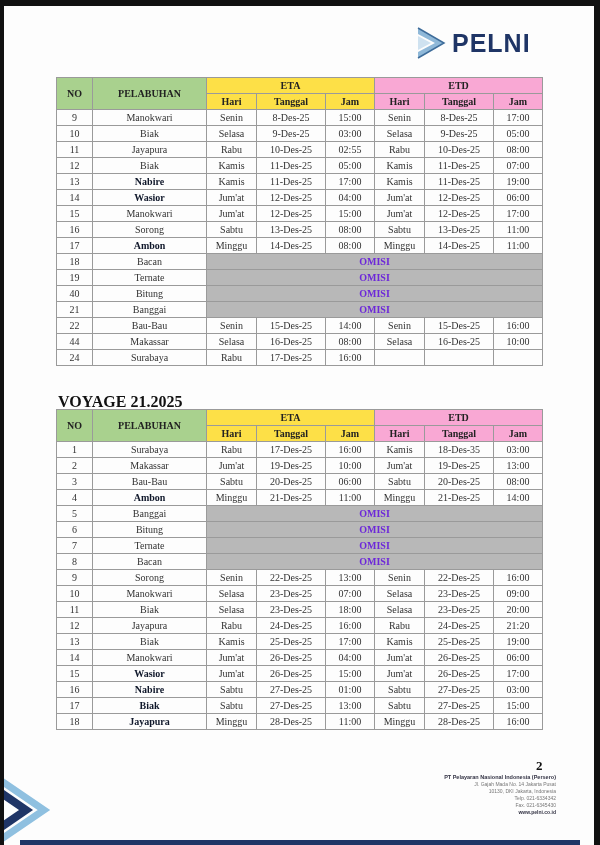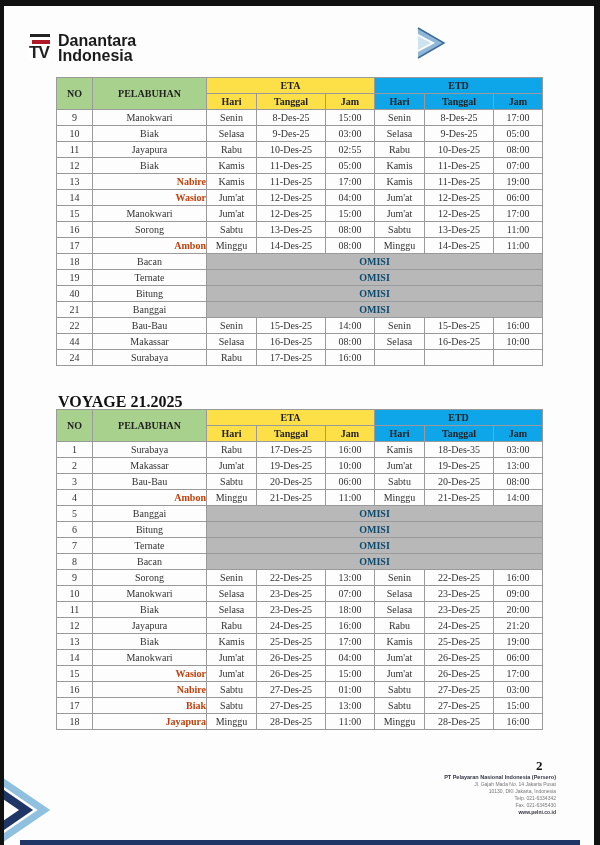--- a/index.html
+++ b/index.html
@@ -90,17 +90,6 @@
 
 <div class="page">
 
-  <div class="logo-left">
-    <div class="tv-box">
-      <div class="tv-top"></div>
-      <div class="tv-red"></div>
-      <div class="tv-text">TV</div>
-    </div>
-    <div class="brand">
-      <div>Danantara</div>
-      <div>Indonesia</div>
-    </div>
-  </div>
 
   <div class="logo-right">
     <svg class="pelni-mark" viewBox="0 0 30 34">

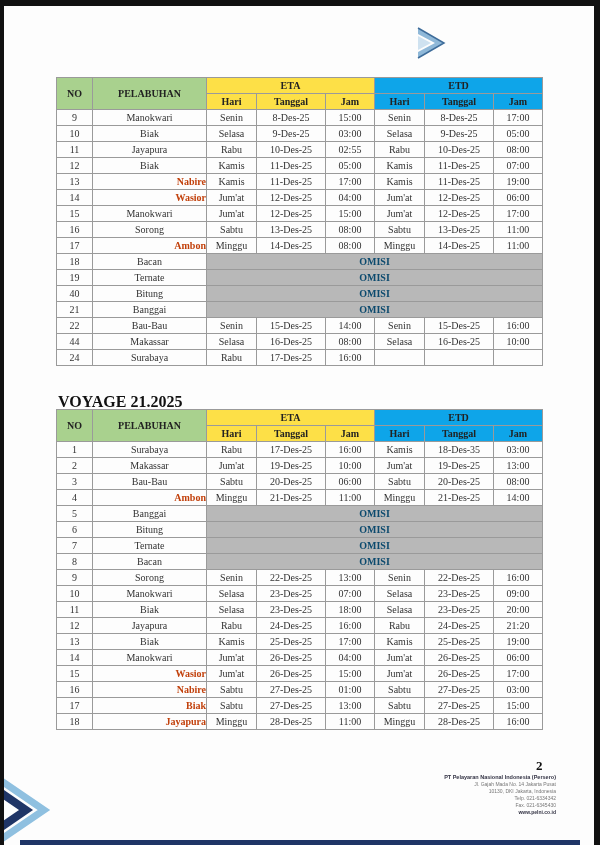--- a/index.html
+++ b/index.html
@@ -97,6 +97,7 @@
       <polygon points="2,10 15,17 2,24" fill="#cfe2f0"></polygon>
       <polyline points="2,2 28,17 2,32" fill="none" stroke="#3e6c9a" stroke-width="1.5"></polyline>
     </svg>
+    <span class="pelni-text">PELNI</span>
   </div>
 
   <table class="sched" id="t1">

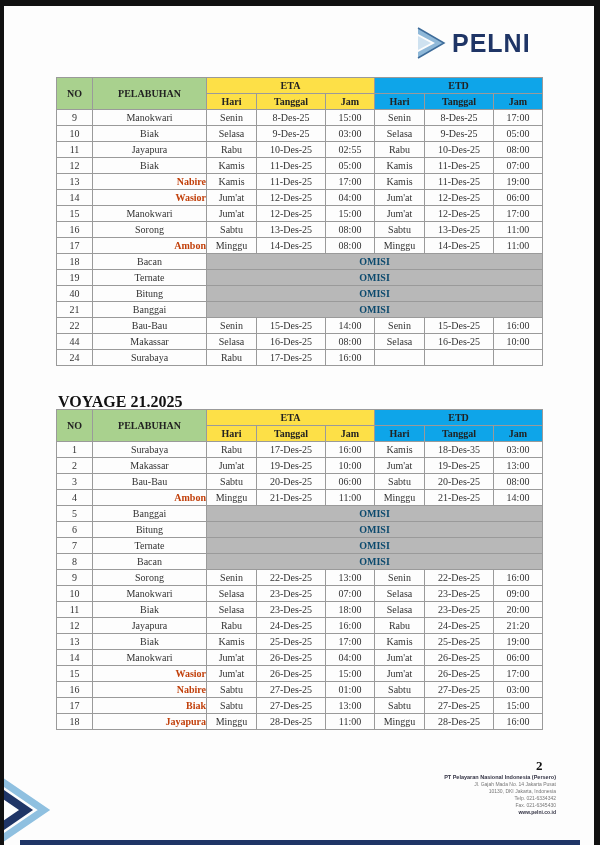--- a/index.html
+++ b/index.html
@@ -56,7 +56,7 @@
   table.sched th { font-weight: bold; color: #222; }
   .h-green { background: #a9d18e; }
   .h-blue { background: #fde047; }
-  .h-yellow { background: #0ea5e9; }
+  .h-yellow { background: #f9a8d4; }
   td.port { text-align: left; padding-left: 5px; }
   td.port.b { font-weight: bold; color: #c2410c; text-align: right; }
   td.omisi { background: #b8b8b8; font-weight: bold; color: #0c4a6e; }

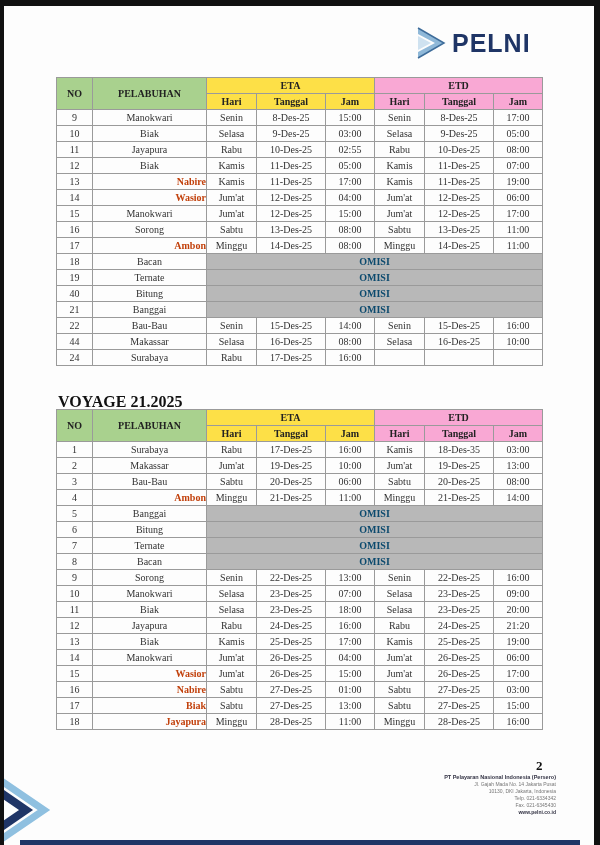--- a/index.html
+++ b/index.html
@@ -58,7 +58,7 @@
   .h-blue { background: #fde047; }
   .h-yellow { background: #f9a8d4; }
   td.port { text-align: left; padding-left: 5px; }
-  td.port.b { font-weight: bold; color: #c2410c; text-align: right; }
+  td.port.b { font-weight: bold; color: #0f172a; }
   td.omisi { background: #b8b8b8; font-weight: bold; color: #0c4a6e; }
   col.c-no { width: 36px; }
   col.c-port { width: 114px; }

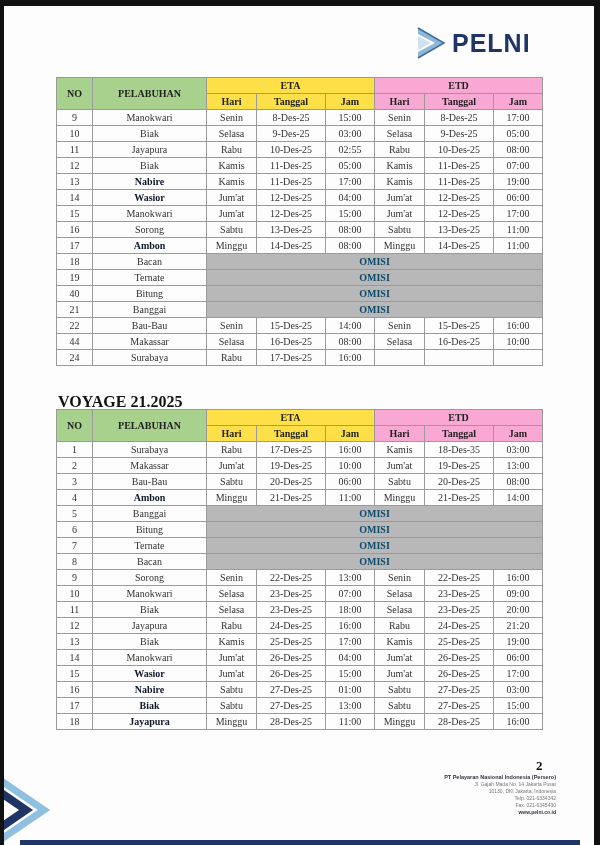--- a/index.html
+++ b/index.html
@@ -59,7 +59,7 @@
   .h-yellow { background: #f9a8d4; }
   td.port { text-align: left; padding-left: 5px; }
   td.port.b { font-weight: bold; color: #0f172a; }
-  td.omisi { background: #b8b8b8; font-weight: bold; color: #0c4a6e; }
+  td.omisi { background: #b8b8b8; font-weight: bold; color: #6d28d9; }
   col.c-no { width: 36px; }
   col.c-port { width: 114px; }
   col.c-hari { width: 50px; }

